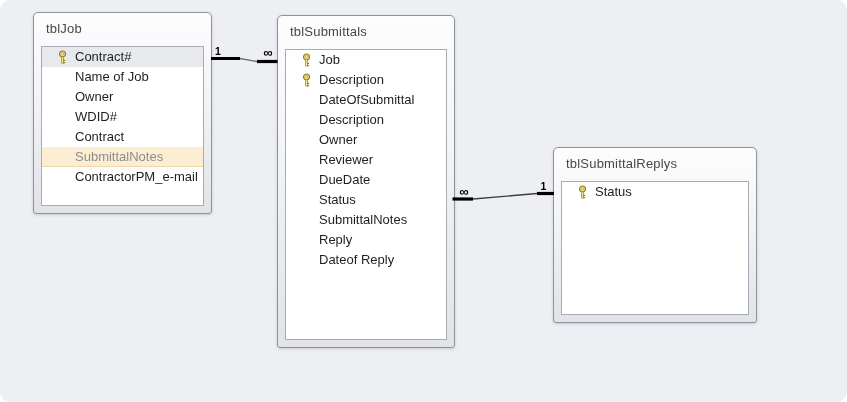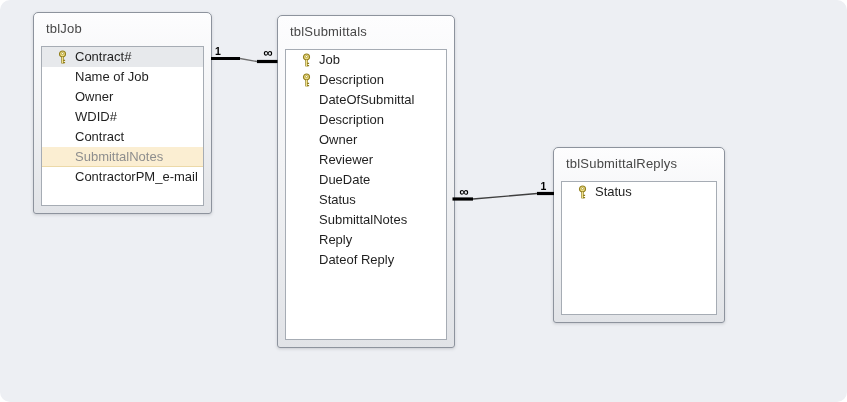--- a/index.html
+++ b/index.html
@@ -137,7 +137,7 @@
     </div>
   </div>
 
-  <div class="table-window" style="left:553px;top:147px;width:172px;height:176px;">
+  <div class="table-window" style="left:553px;top:147px;width:204px;height:176px;">
     <div class="table-title">tblSubmittalReplys</div>
     <div class="field-list">
       <div class="field-row">

